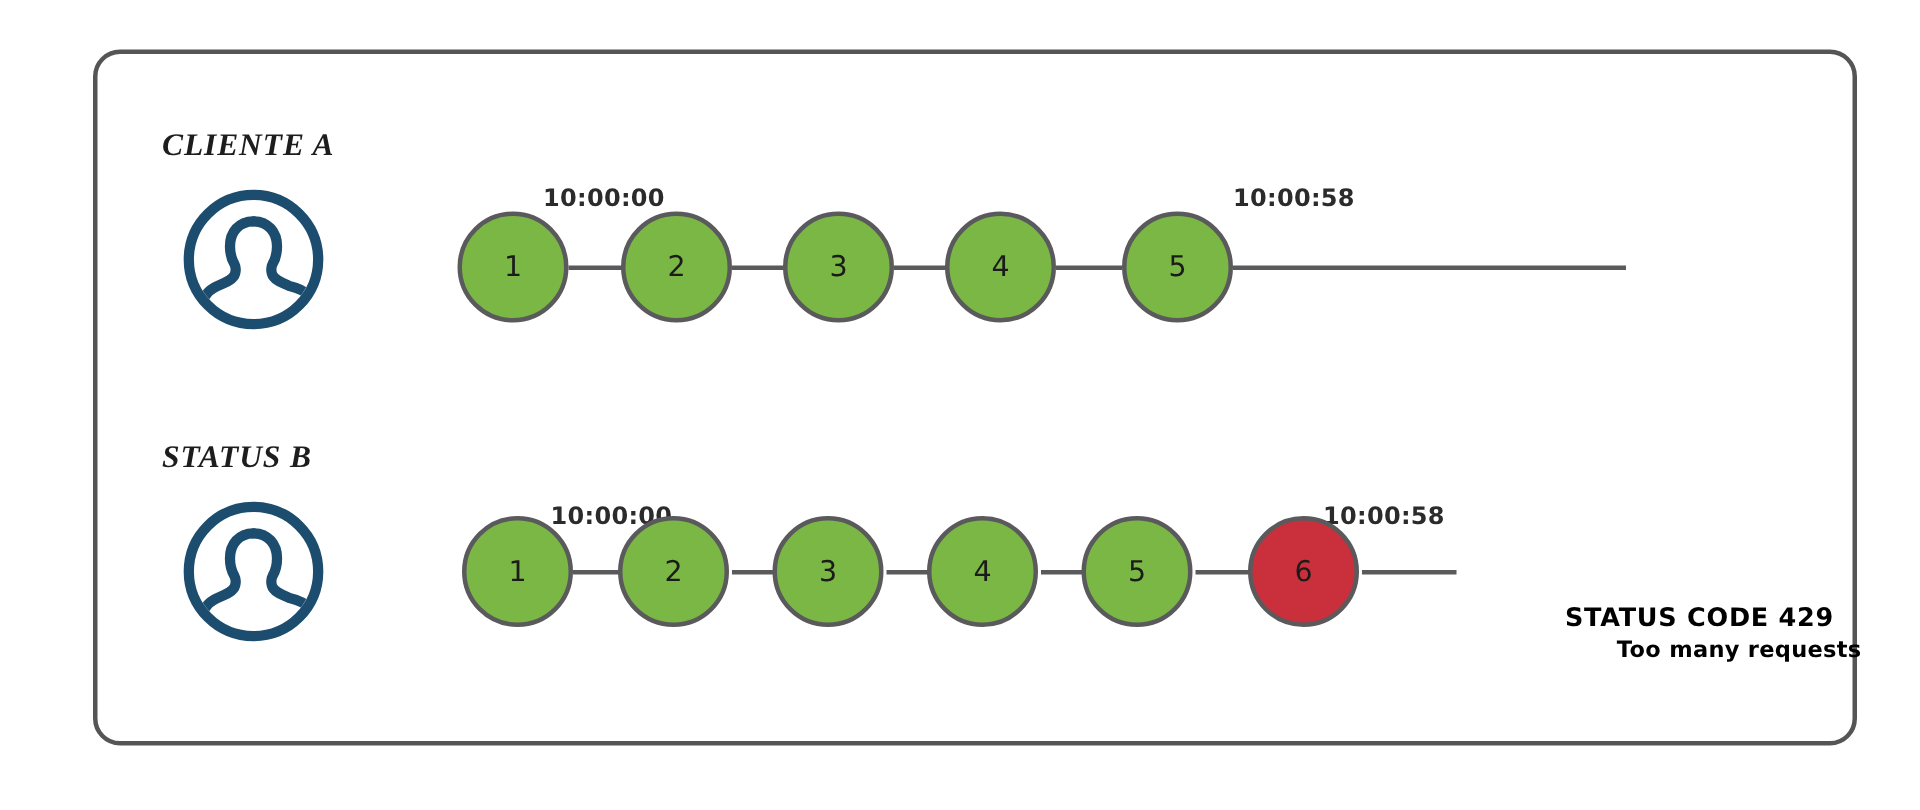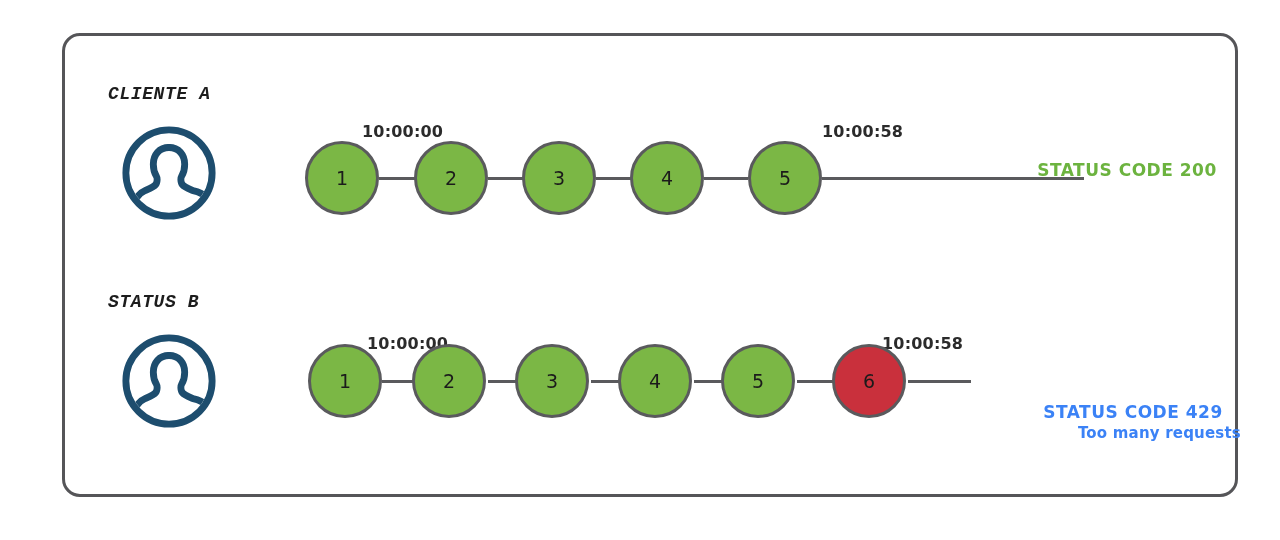--- a/index.html
+++ b/index.html
@@ -45,8 +45,8 @@
     position: absolute;
     left: 43px;
     top: 48px;
-    font-family: Liberation Mono, monospace;
-    font-size: 18px;
+    font-family: Liberation Serif, serif;
+    font-size: 21px;
     font-weight: 600;
     font-style: italic;
     letter-spacing: 0.6px;

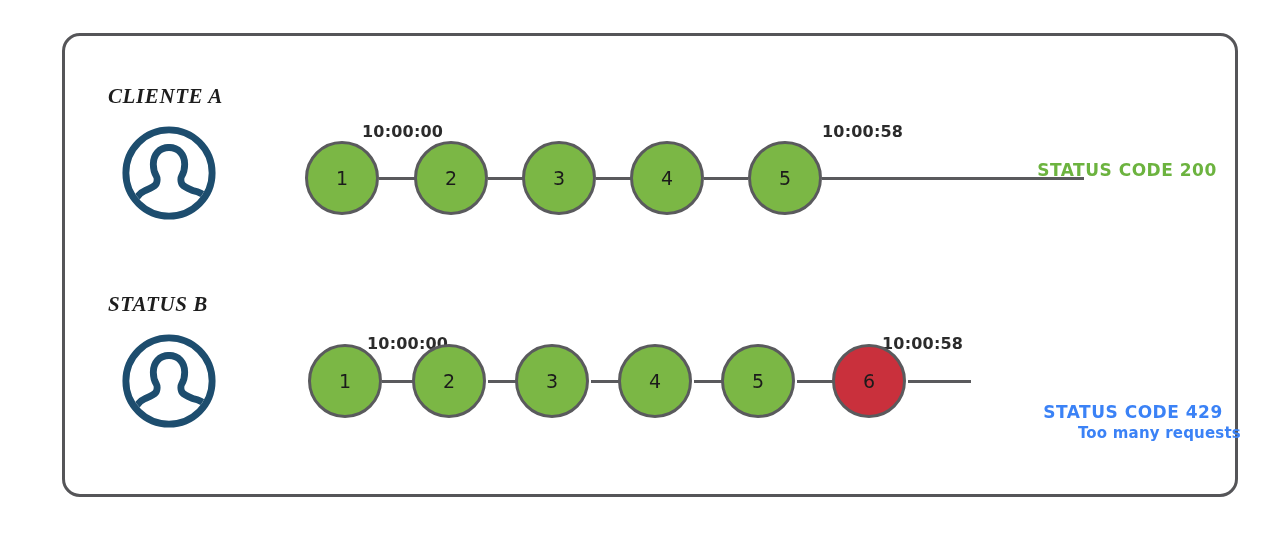--- a/index.html
+++ b/index.html
@@ -182,7 +182,6 @@
       </div>
 
       <div class="status status-ok" style="left:962px; top:124px; width:200px;">
-        <div class="line1">STATUS CODE 200</div>
       </div>
 
     </div>

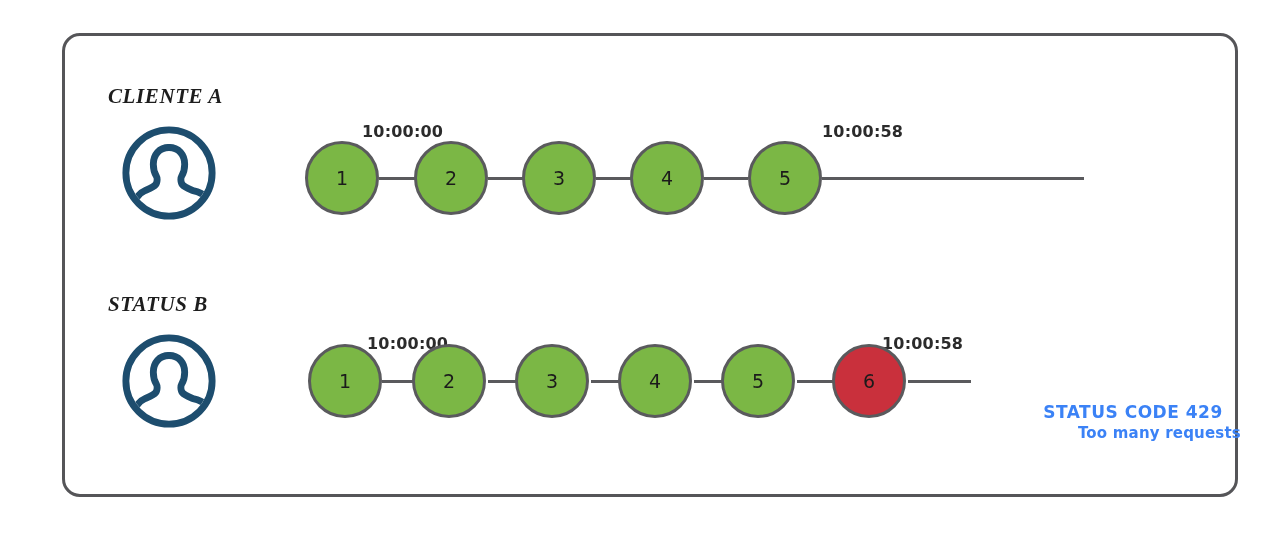--- a/index.html
+++ b/index.html
@@ -125,7 +125,7 @@
     text-align: right;
   }
   .status-ok  { color: #6cb33f; }
-  .status-err { color: #3b82f6; }
+  .status-err { color: #000000; }
 </style>
 </head>
 <body>

